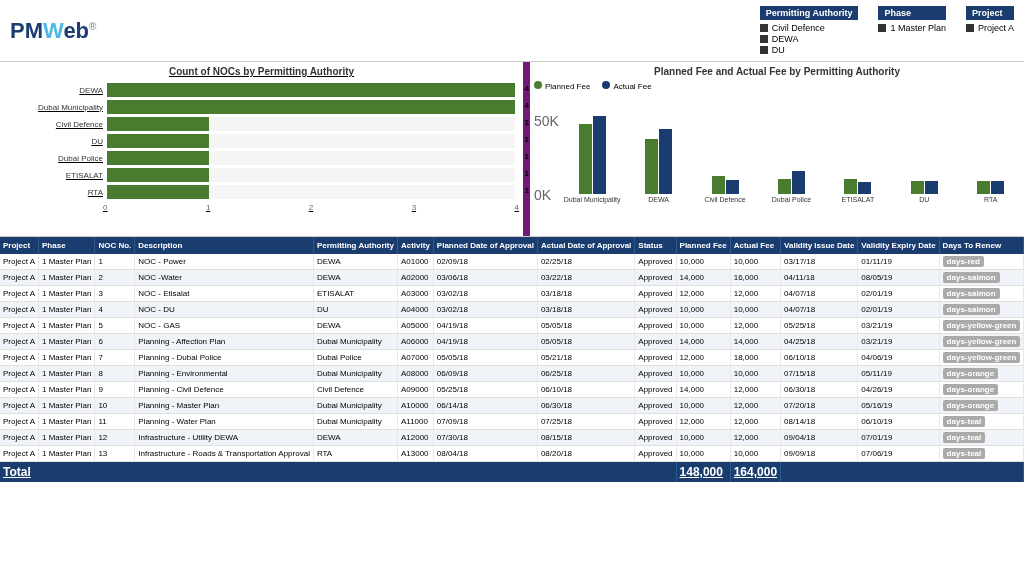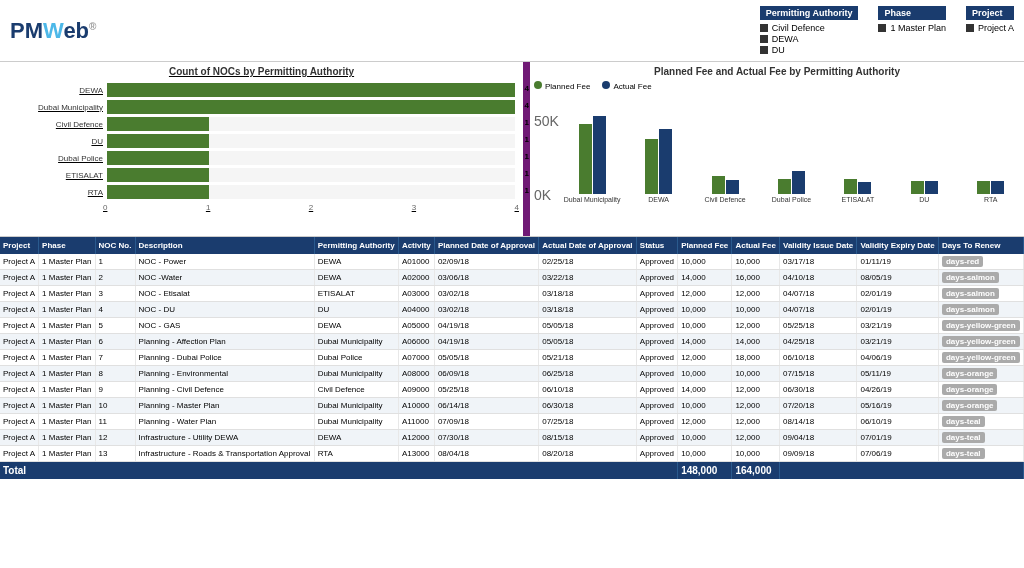--- a/index.html
+++ b/index.html
@@ -278,7 +278,7 @@
           <td>Approved</td>
           <td>14,000</td>
           <td>16,000</td>
-          <td>04/10/18</td>
+          <td>04/11/18</td>
           <td>08/05/19</td>
           <td><span style="background:#aaa;color:#fff;font-weight:bold;padding:1px 4px;border-radius:2px;display:inline-block;">days-salmon</span></td>
         </tr>

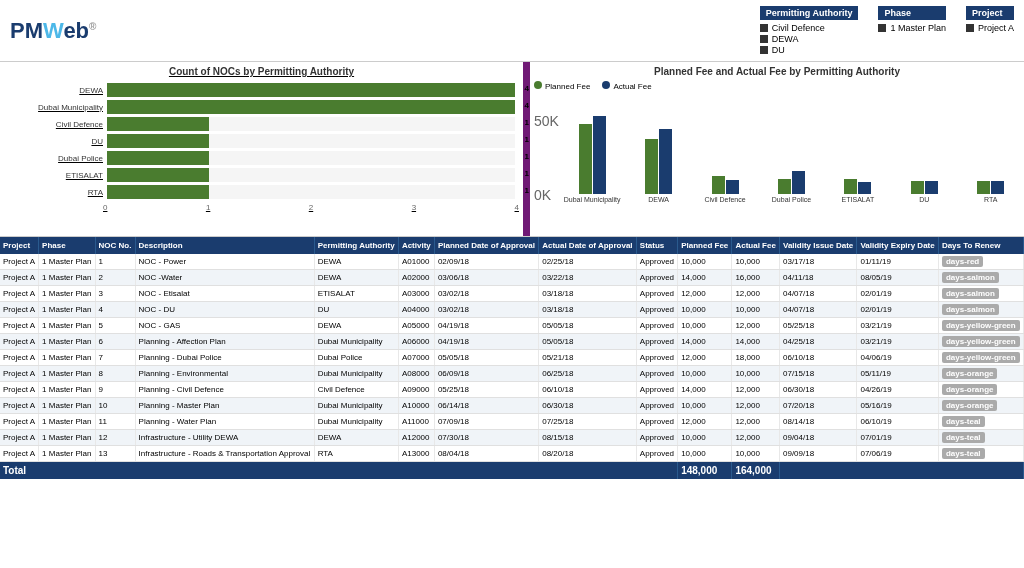--- a/index.html
+++ b/index.html
@@ -47,7 +47,7 @@
     tbody tr:nth-child(even) { background: #f0f4f8; }
     tbody td { padding: 2px 3px; font-size: 8px; border-bottom: 1px solid #e0e0e0; border-right: 1px solid #e8e8e8; white-space: nowrap; }
     tfoot tr { background: #1a3c6e; color: #fff; }
-    tfoot td { padding: 3px; font-size: 10px; font-weight: bold; border-right: 1px solid #2a5a8e; }
+    tfoot td { padding: 3px; font-size: 12px; font-weight: bold; border-right: 1px solid #2a5a8e; text-decoration: underline; }
   </style>
 </head>
 <body>

